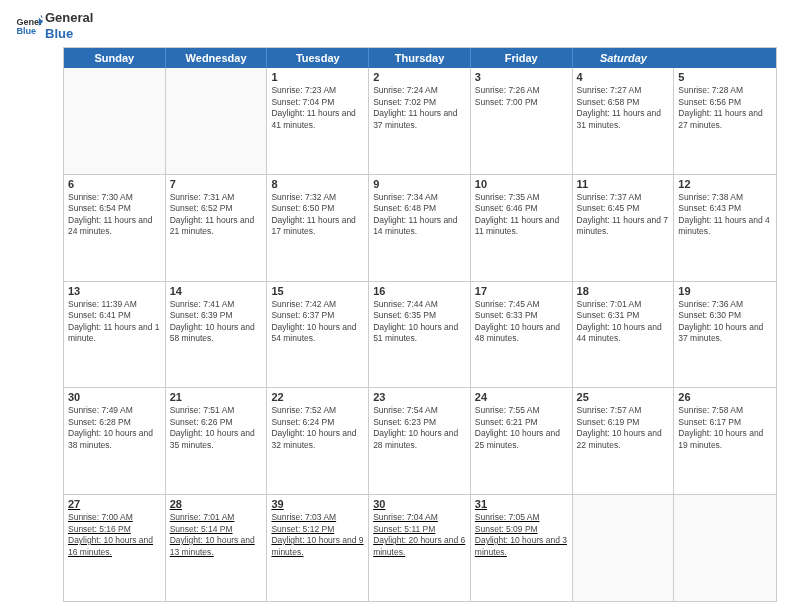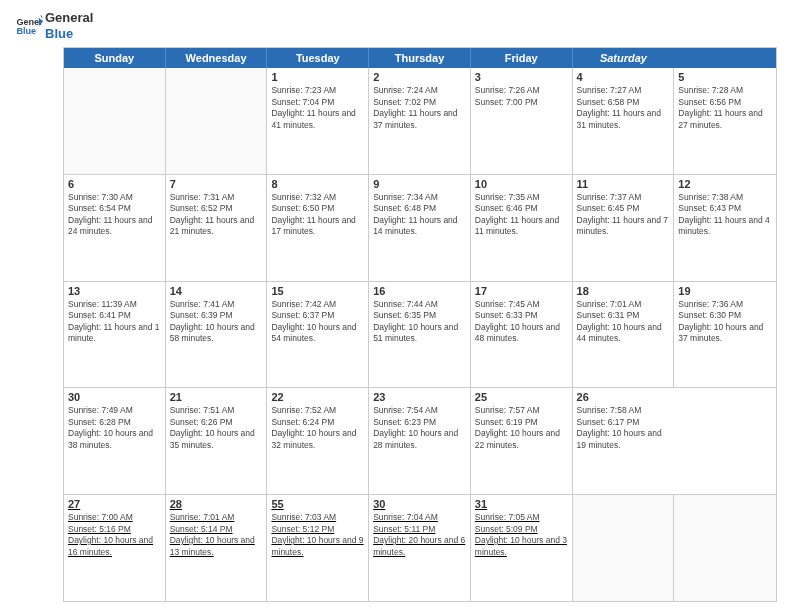--- a/index.html
+++ b/index.html
@@ -290,6 +290,12 @@
             <div class="cell-line">Daylight: 10 hours and 28 minutes.</div>
           </div>
           <div class="cal-cell">
+            <div class="day-num">24</div>
+            <div class="cell-line">Sunrise: 7:55 AM</div>
+            <div class="cell-line">Sunset: 6:21 PM</div>
+            <div class="cell-line">Daylight: 10 hours and 25 minutes.</div>
+          </div>
+          <div class="cal-cell">
             <div class="day-num">25</div>
             <div class="cell-line">Sunrise: 7:57 AM</div>
             <div class="cell-line">Sunset: 6:19 PM</div>

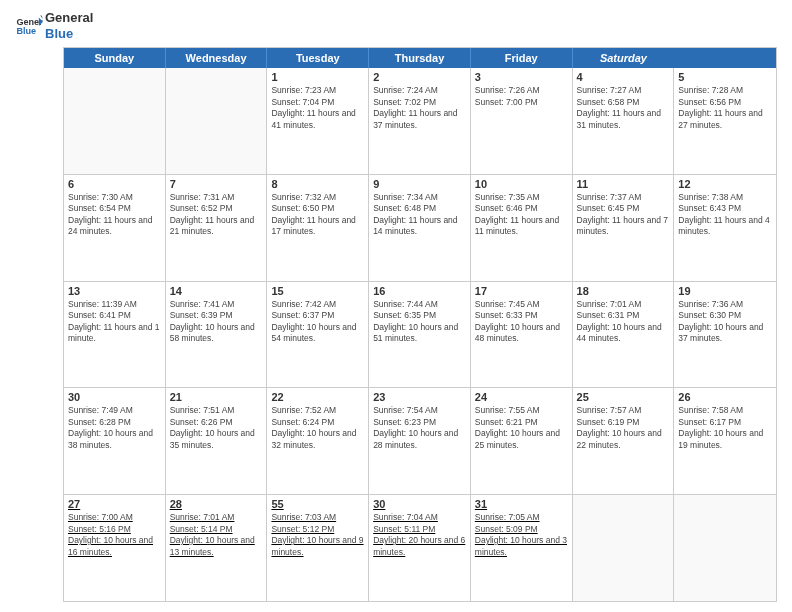--- a/index.html
+++ b/index.html
@@ -322,7 +322,7 @@
             <div class="cell-line">Daylight: 10 hours and 13 minutes.</div>
           </div>
           <div class="cal-cell">
-            <div class="day-num">55</div>
+            <div class="day-num">39</div>
             <div class="cell-line">Sunrise: 7:03 AM</div>
             <div class="cell-line">Sunset: 5:12 PM</div>
             <div class="cell-line">Daylight: 10 hours and 9 minutes.</div>

